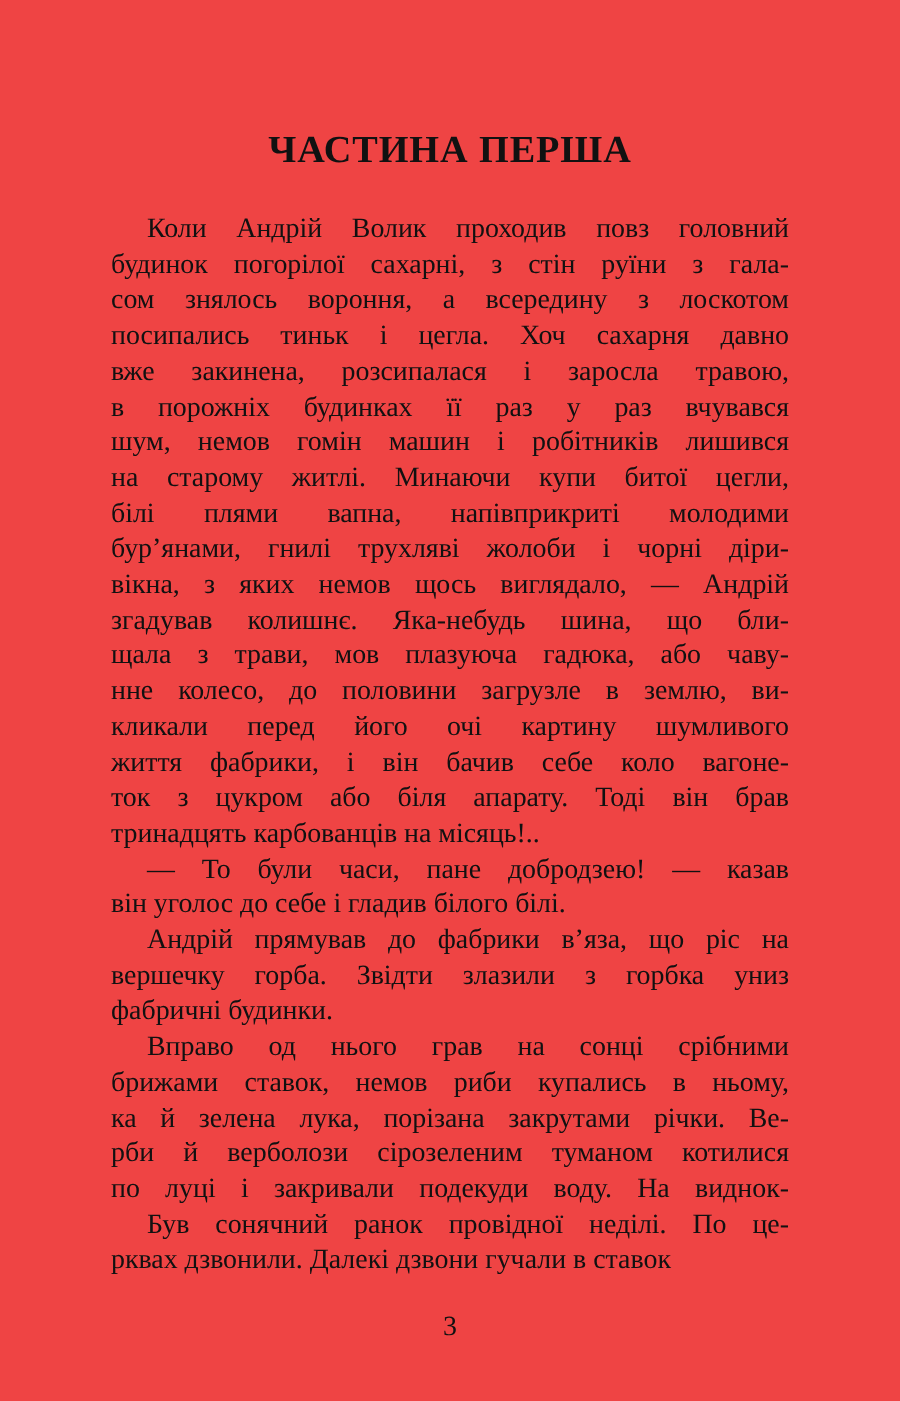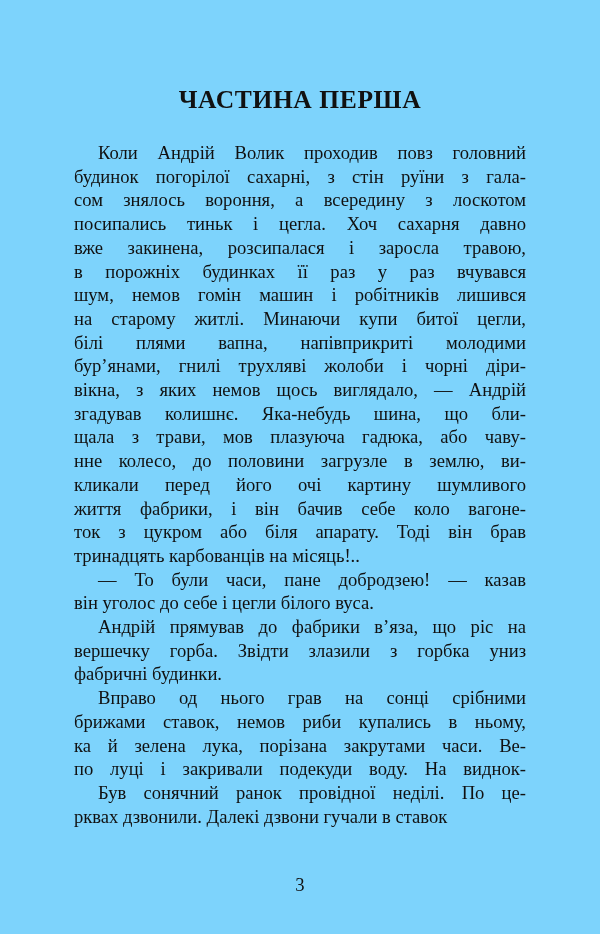--- a/index.html
+++ b/index.html
@@ -18,7 +18,7 @@
   .page {
     position: absolute;
     inset: 0;
-    background: #7dd3fc;
+    background: #ef4444;
   }
   .chapter-title {
     position: absolute;

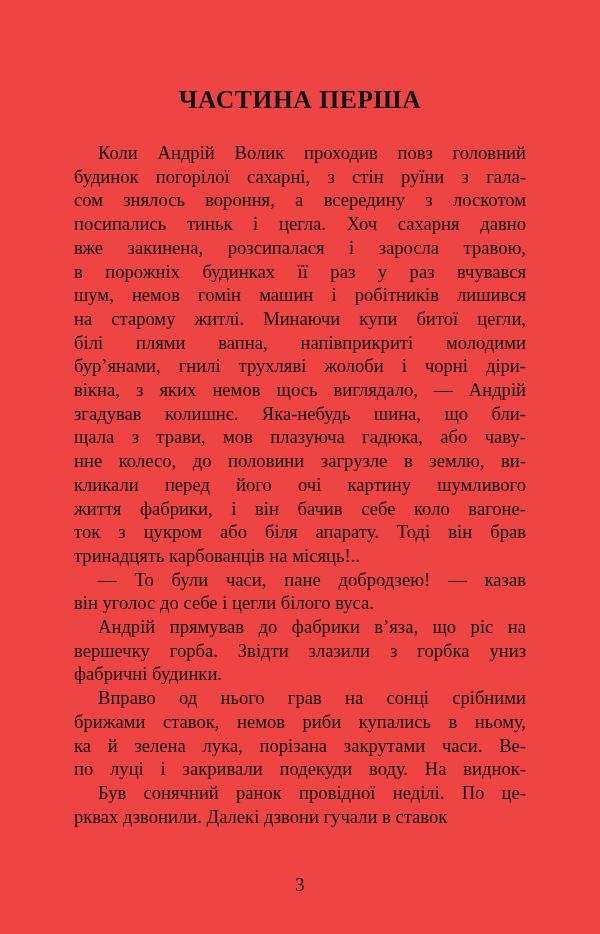--- a/index.html
+++ b/index.html
@@ -107,7 +107,7 @@
       </p>
       <p class="para">
         <span class="ln first">— То були часи, пане добродзею! — казав</span>
-        <span class="ln last">він уголос до себе і цегли білого вуса.</span>
+        <span class="ln last">він уголос до себе і гладив білого білі.</span>
       </p>
       <p class="para">
         <span class="ln first">Андрій прямував до фабрики в’яза, що ріс на</span>

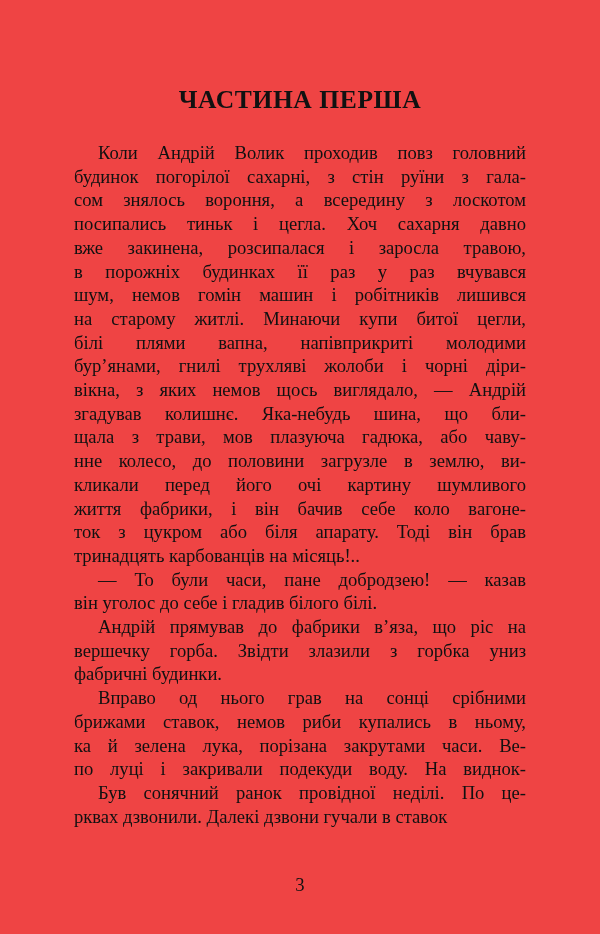--- a/index.html
+++ b/index.html
@@ -117,7 +117,7 @@
       <p class="para">
         <span class="ln first">Вправо од нього грав на сонці срібними</span>
         <span class="ln">брижами ставок, немов риби купались в ньому,</span>
-        <span class="ln">ка й зелена лука, порізана закрутами часи. Ве-</span>
+        <span class="ln">ка й зелена лука, порізана закрутами річки. Ве-</span>
         <span class="ln">по луці і закривали подекуди воду. На виднок-</span>
       </p>
       <p class="para">

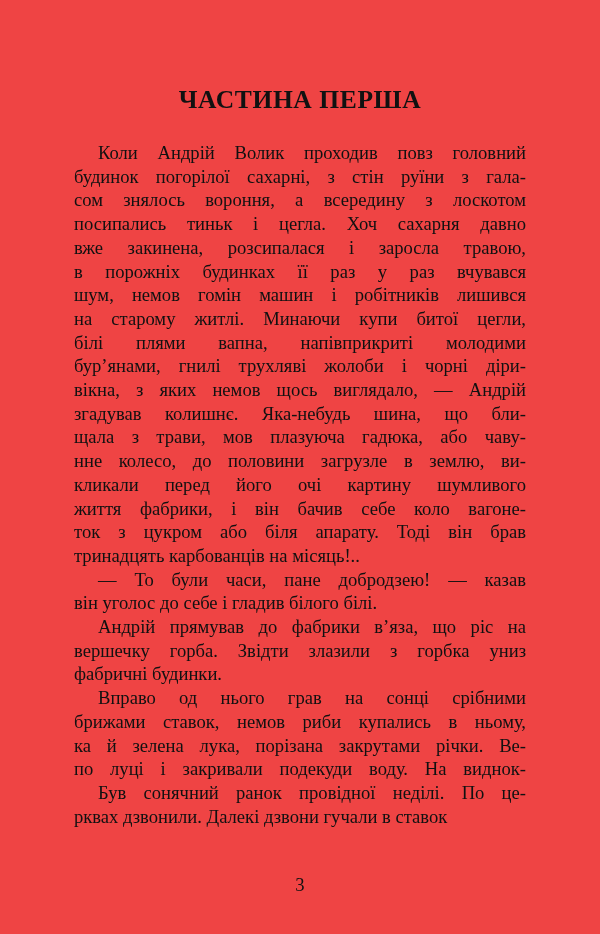--- a/index.html
+++ b/index.html
@@ -118,6 +118,7 @@
         <span class="ln first">Вправо од нього грав на сонці срібними</span>
         <span class="ln">брижами ставок, немов риби купались в ньому,</span>
         <span class="ln">ка й зелена лука, порізана закрутами річки. Ве-</span>
+        <span class="ln">рби й верболози сірозеленим туманом котилися</span>
         <span class="ln">по луці і закривали подекуди воду. На виднок-</span>
       </p>
       <p class="para">

